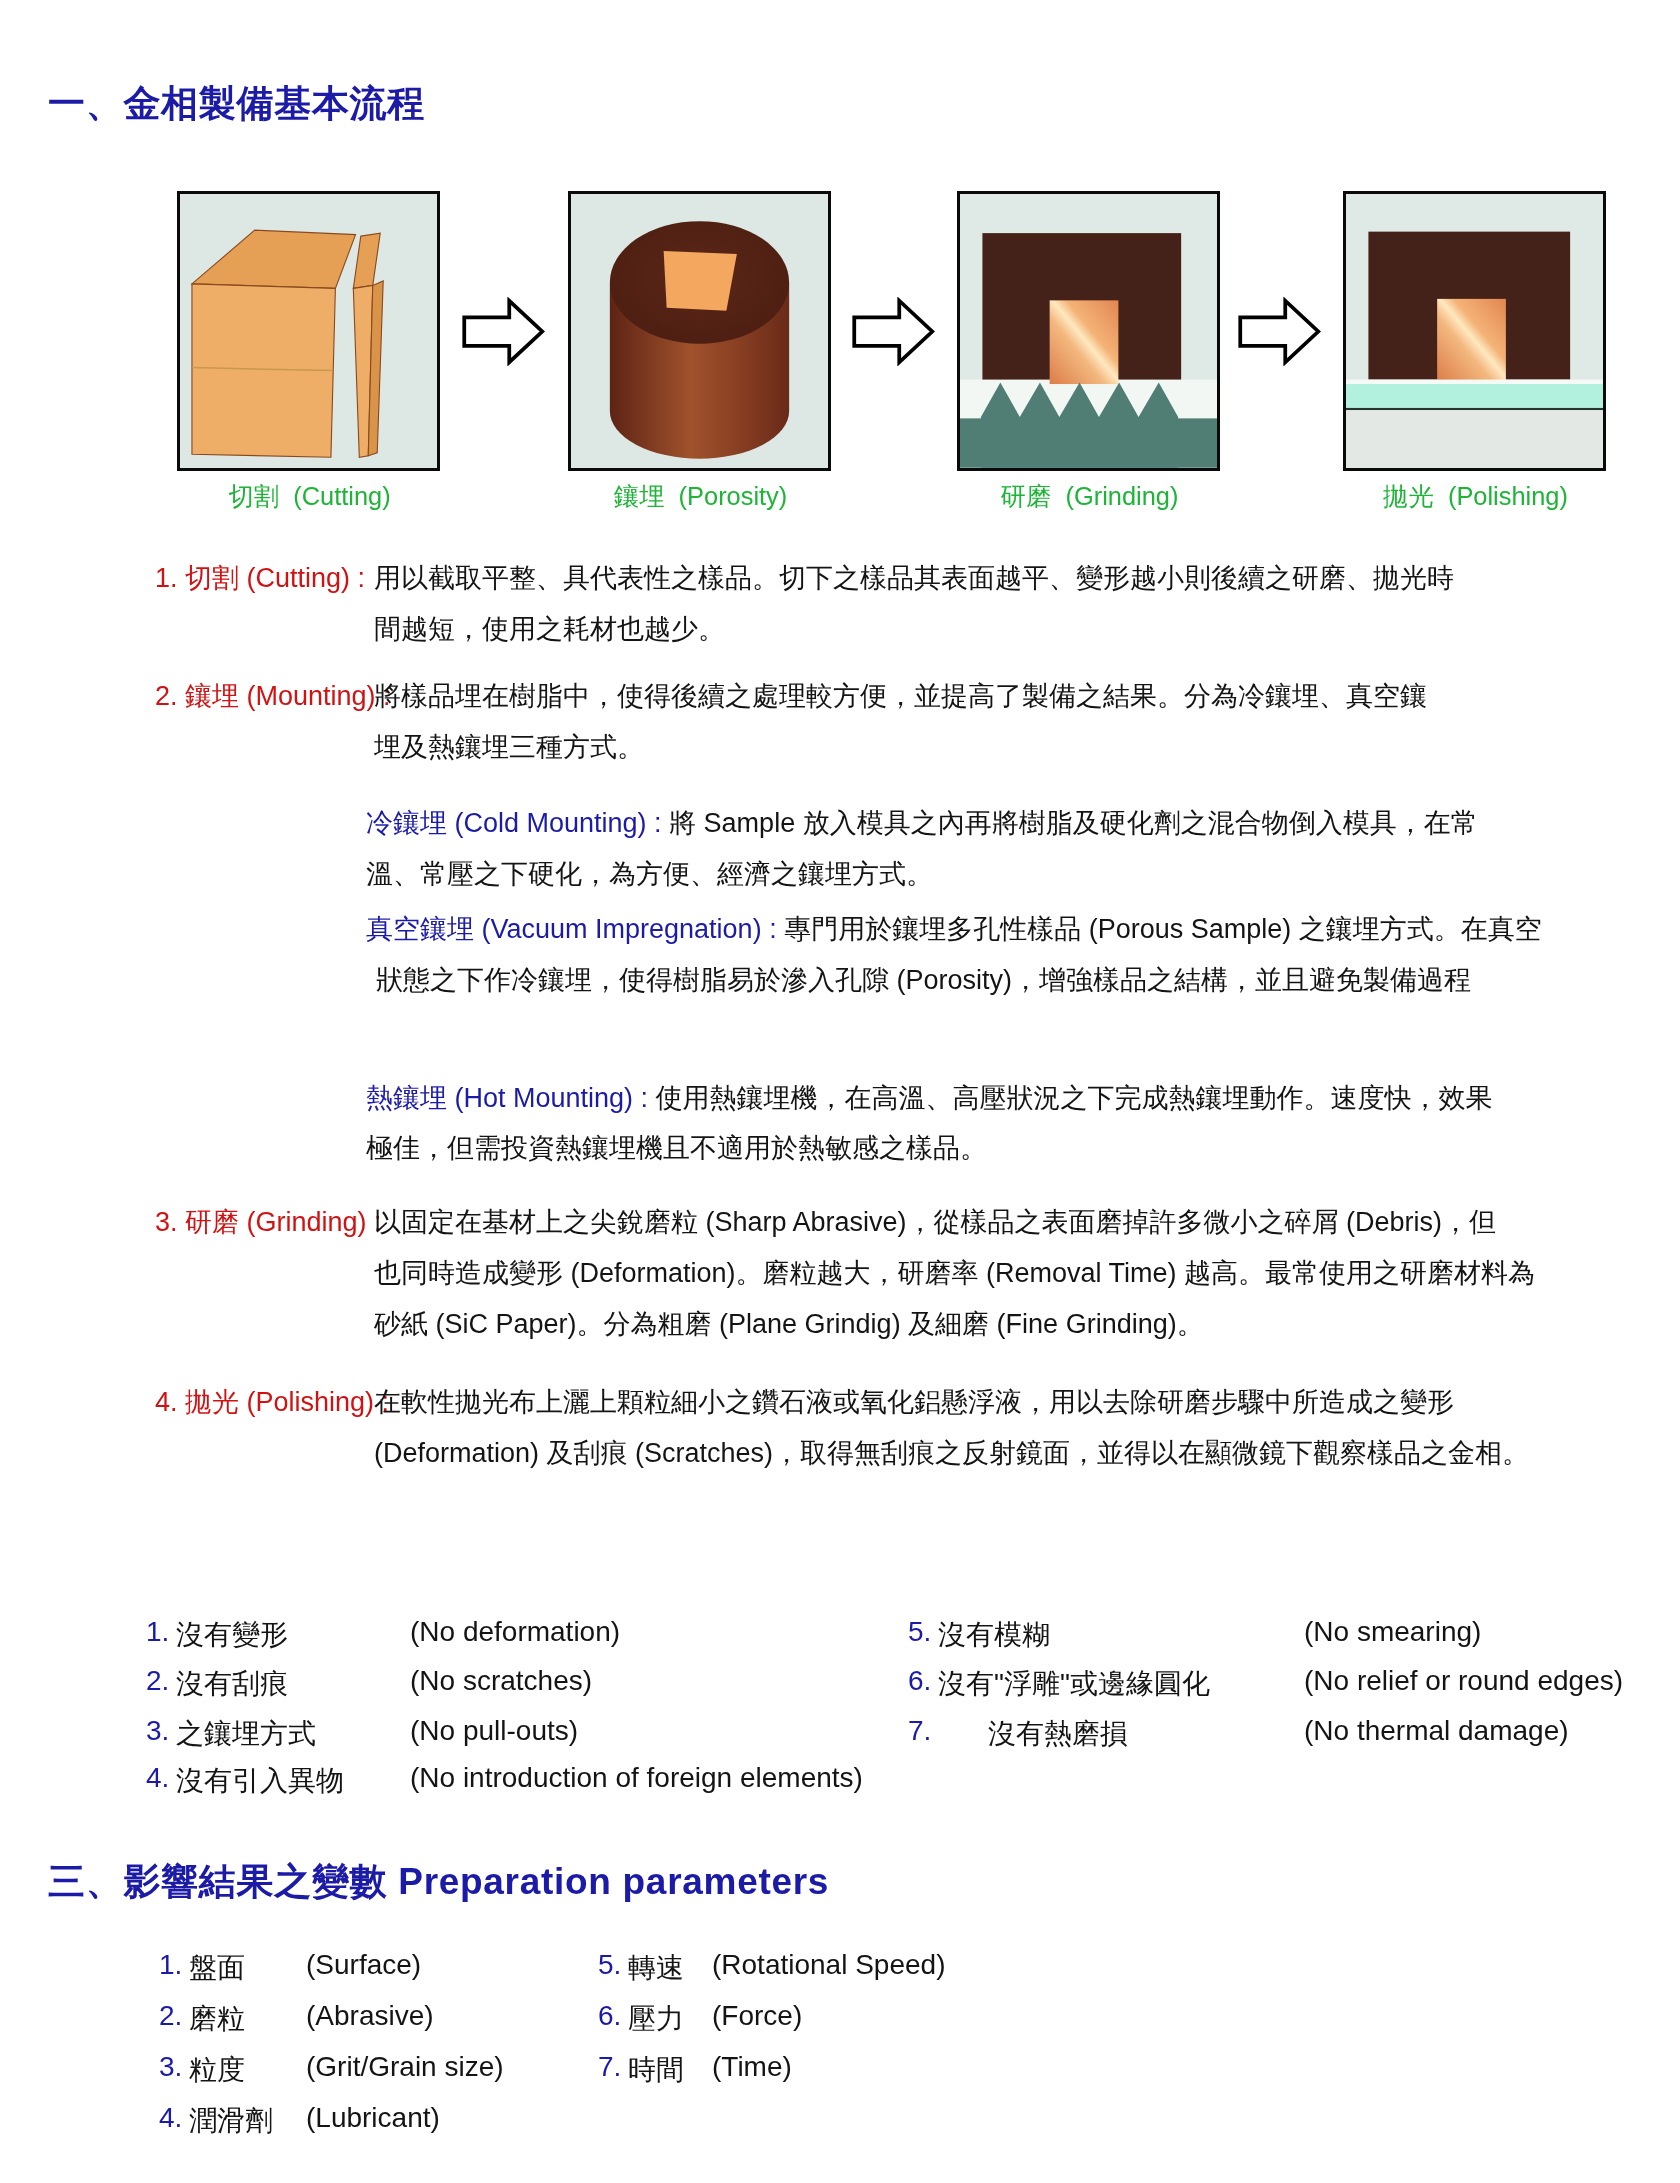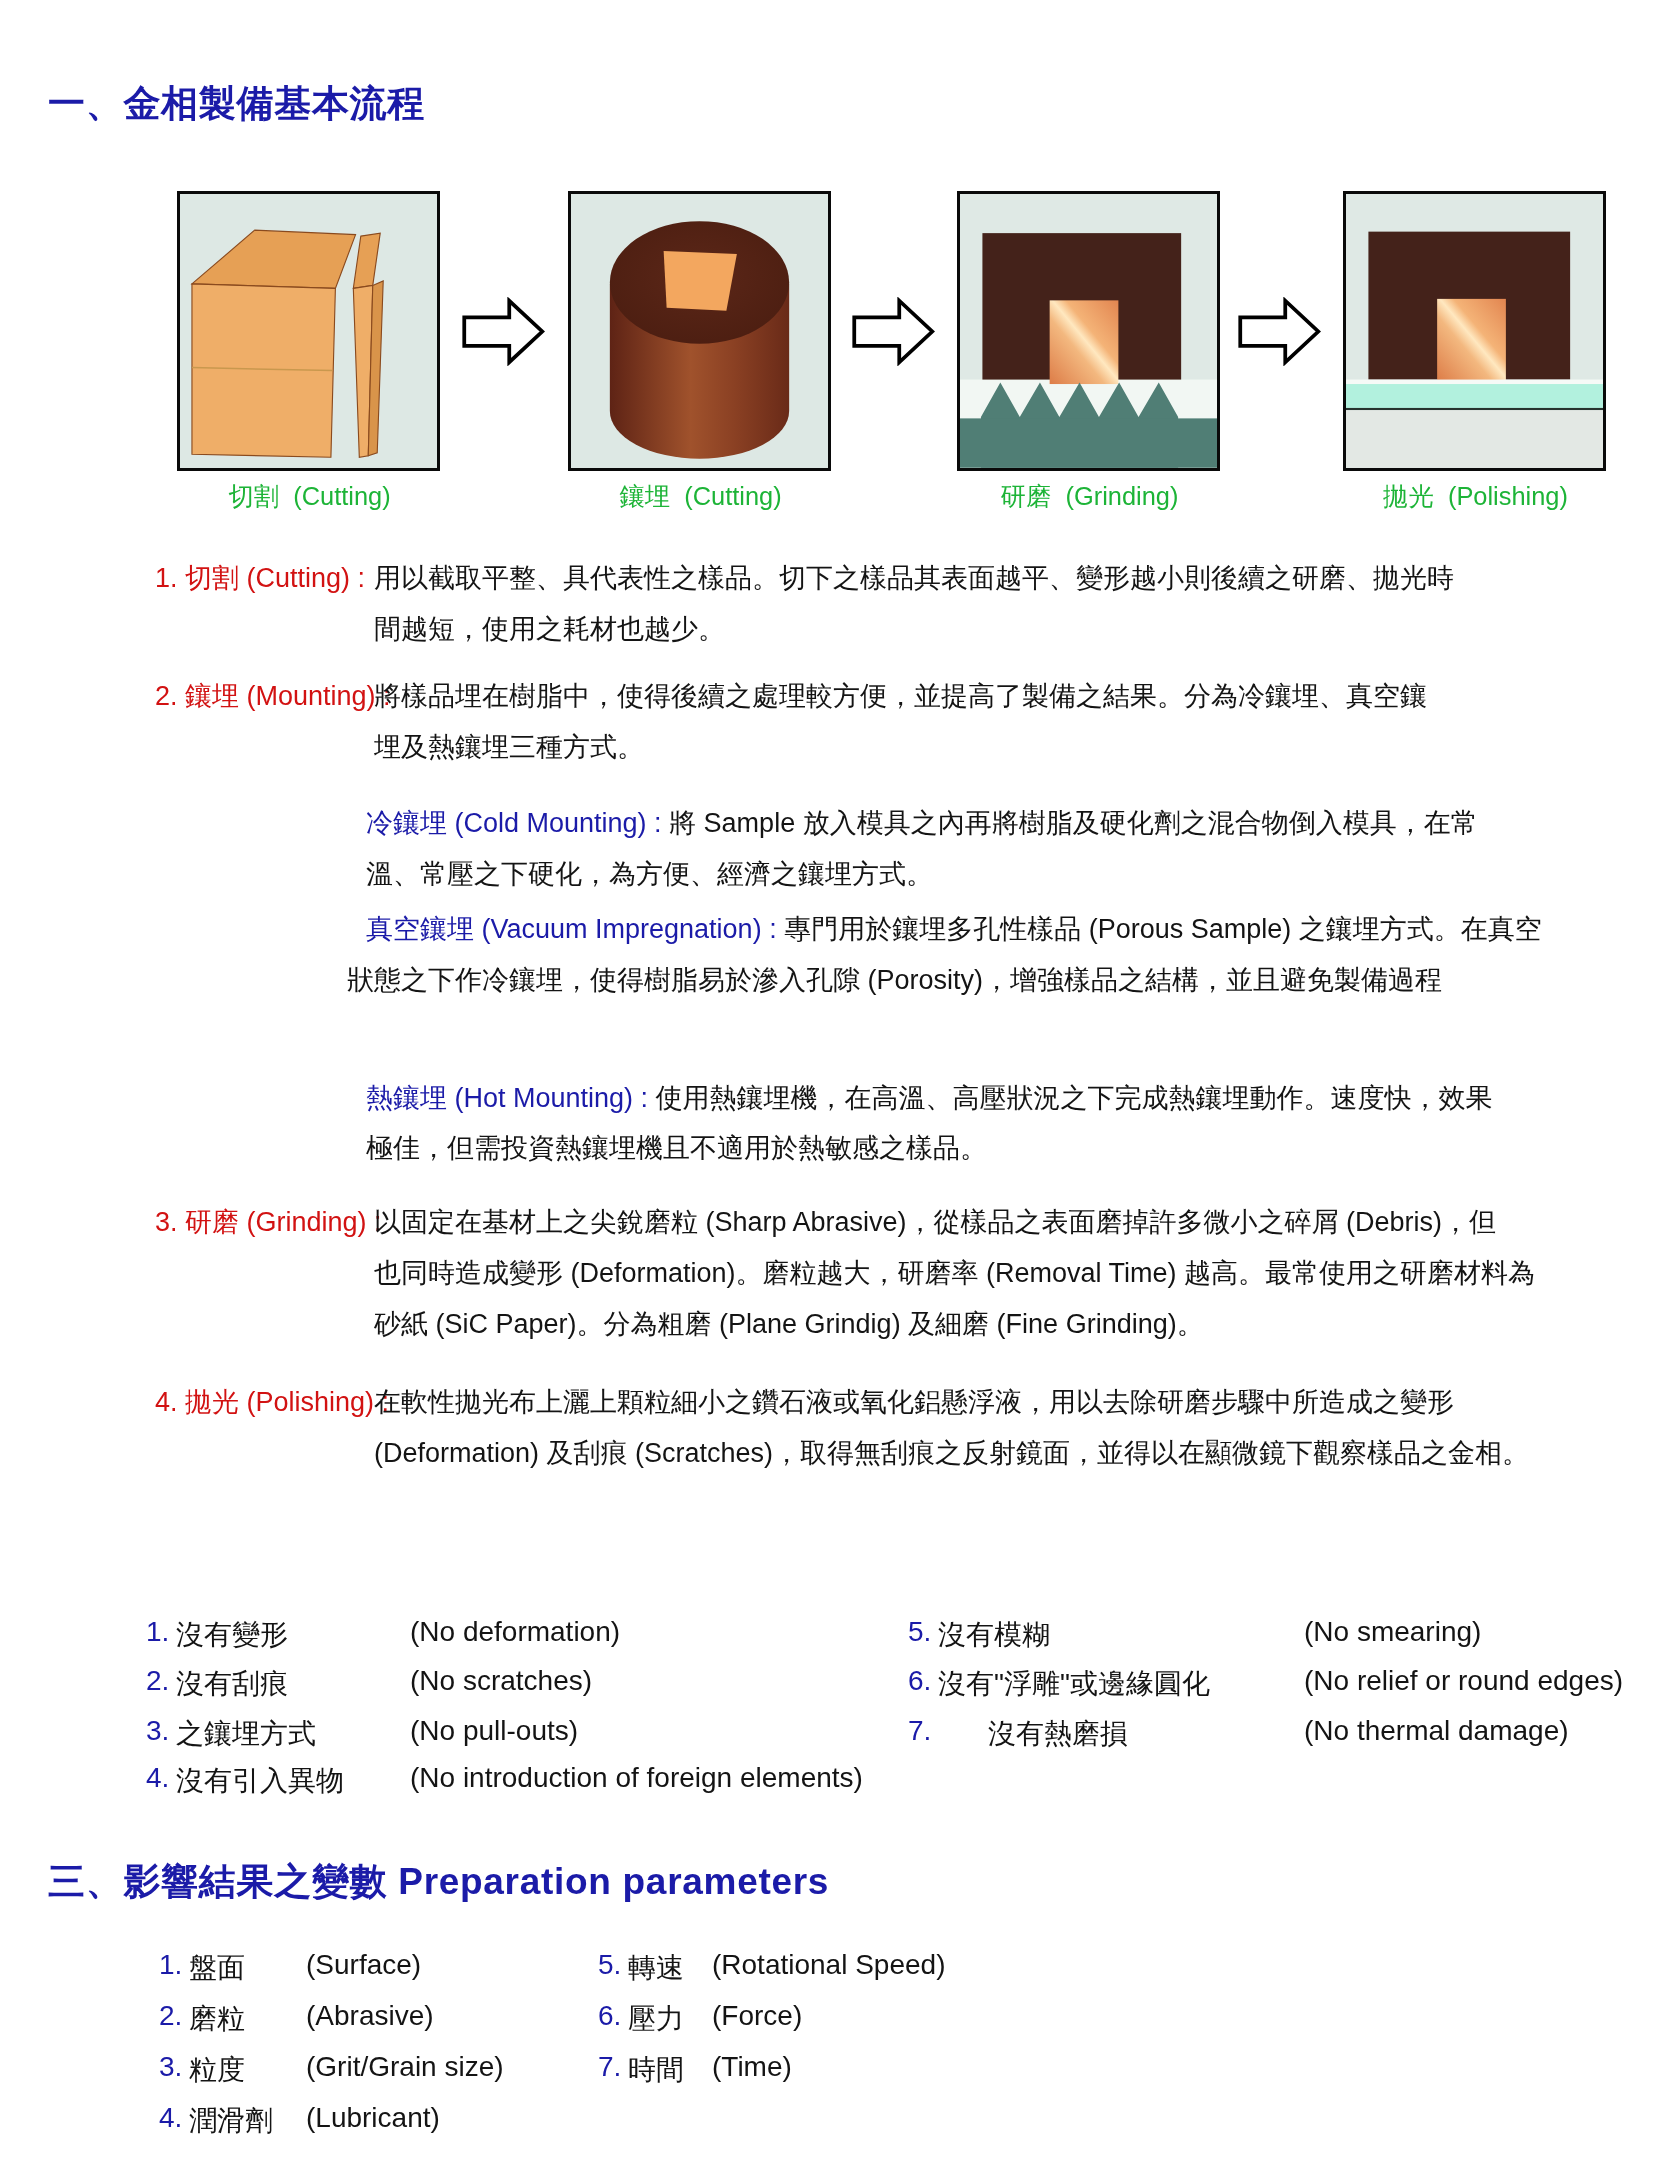--- a/index.html
+++ b/index.html
@@ -126,7 +126,7 @@
   </div>
 
   <div class="steplabel" style="left:177px; top:480px">切割  (Cutting)</div>
-  <div class="steplabel" style="left:568px; top:480px">鑲埋  (Cutting)</div>
+  <div class="steplabel" style="left:568px; top:480px">鑲埋  (Porosity)</div>
   <div class="steplabel" style="left:957px; top:480px">研磨  (Grinding)</div>
   <div class="steplabel" style="left:1343px; top:480px">拋光  (Polishing)</div>
 

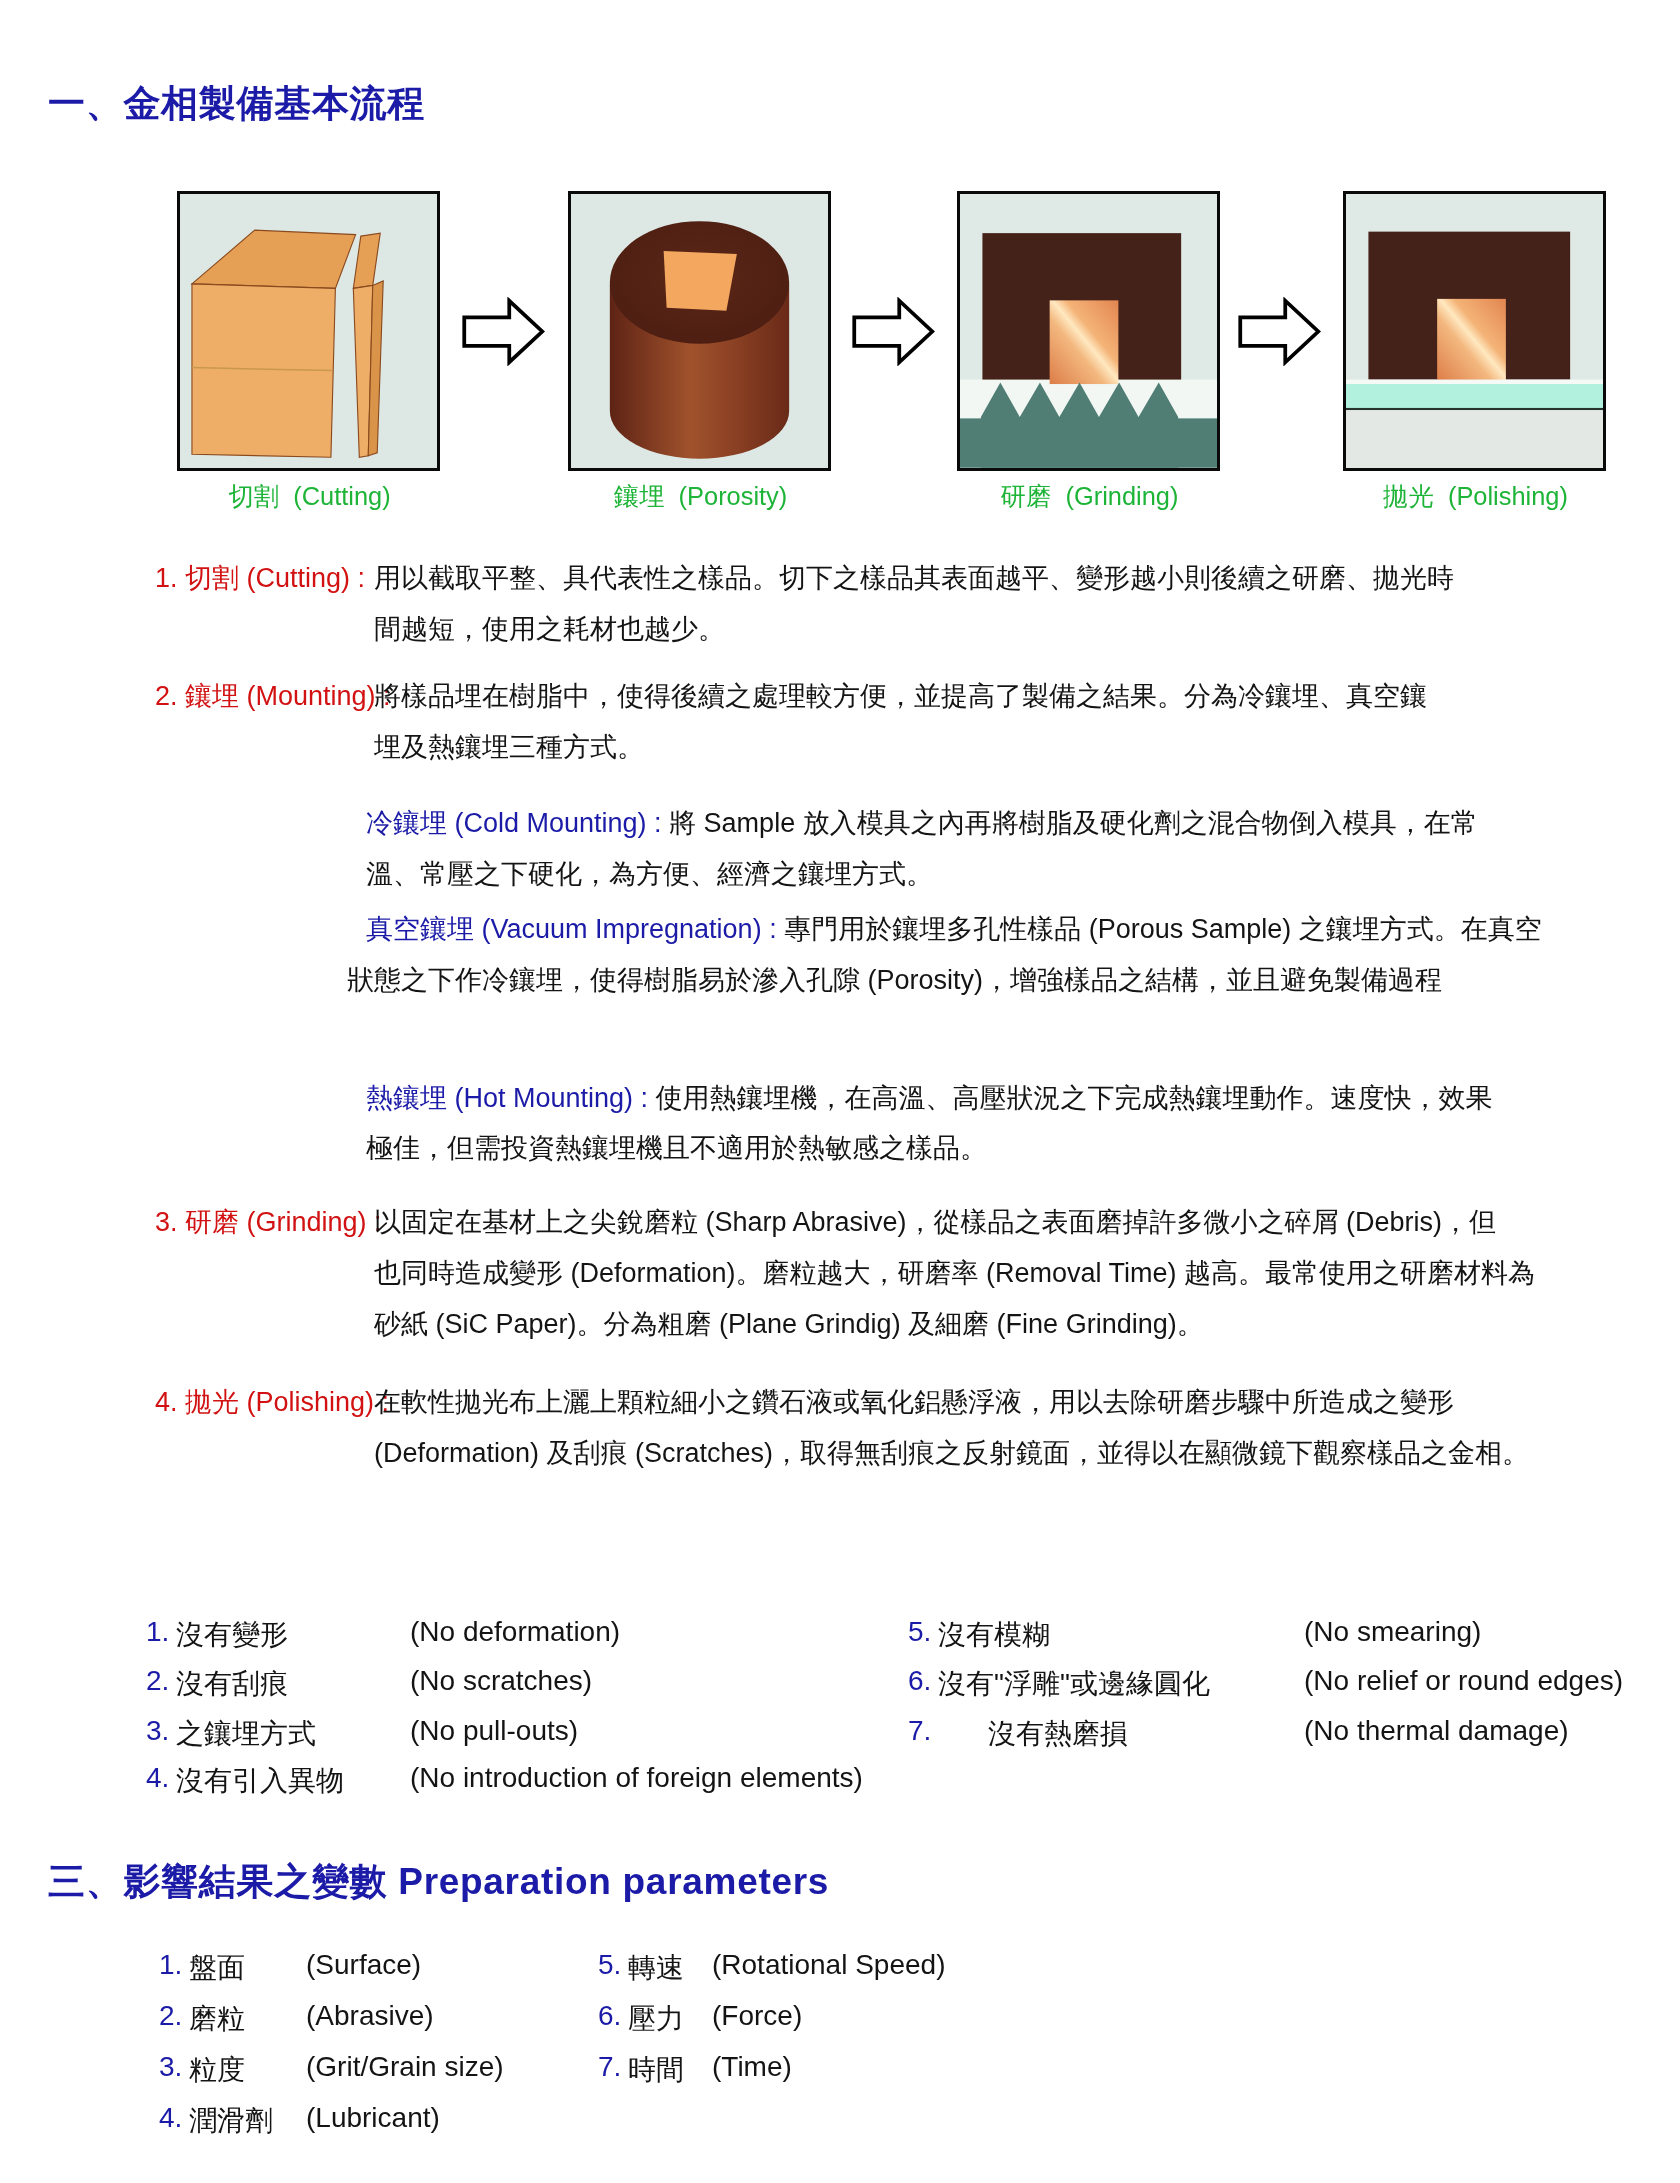--- a/index.html
+++ b/index.html
@@ -142,7 +142,7 @@
   <div class="pline" style="left:366px; top:858px">溫、常壓之下硬化，為方便、經濟之鑲埋方式。</div>
 
   <div class="pline" style="left:366px; top:913px"><span class="blue">真空鑲埋 (Vacuum Impregnation) : </span><span>專門用於鑲埋多孔性樣品 (Porous Sample) 之鑲埋方式。在真空</span></div>
-  <div class="pline" style="left:347px; top:964px">狀態之下作冷鑲埋，使得樹脂易於滲入孔隙 (Porosity)，增強樣品之結構，並且避免製備過程</div>
+  <div class="pline" style="left:376px; top:964px">狀態之下作冷鑲埋，使得樹脂易於滲入孔隙 (Porosity)，增強樣品之結構，並且避免製備過程</div>
 
   <div class="pline" style="left:366px; top:1082px"><span class="blue">熱鑲埋 (Hot Mounting) : </span><span>使用熱鑲埋機，在高溫、高壓狀況之下完成熱鑲埋動作。速度快，效果</span></div>
   <div class="pline" style="left:366px; top:1132px">極佳，但需投資熱鑲埋機且不適用於熱敏感之樣品。</div>

